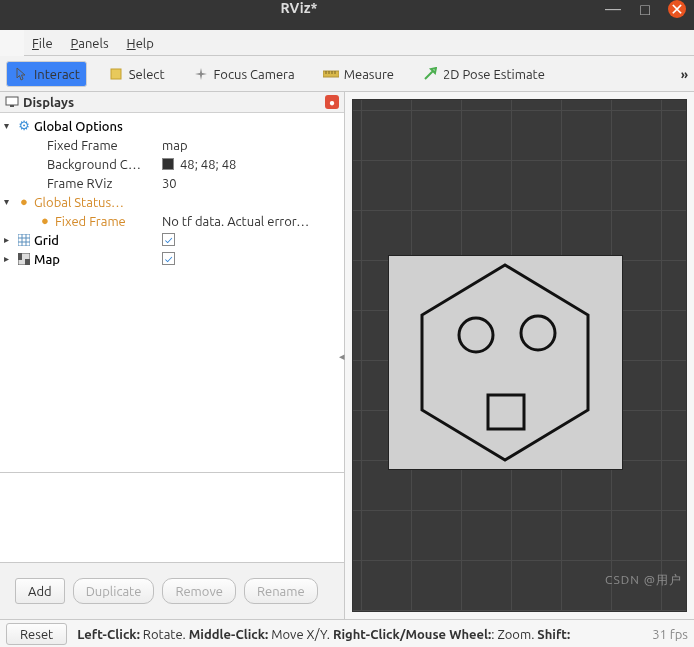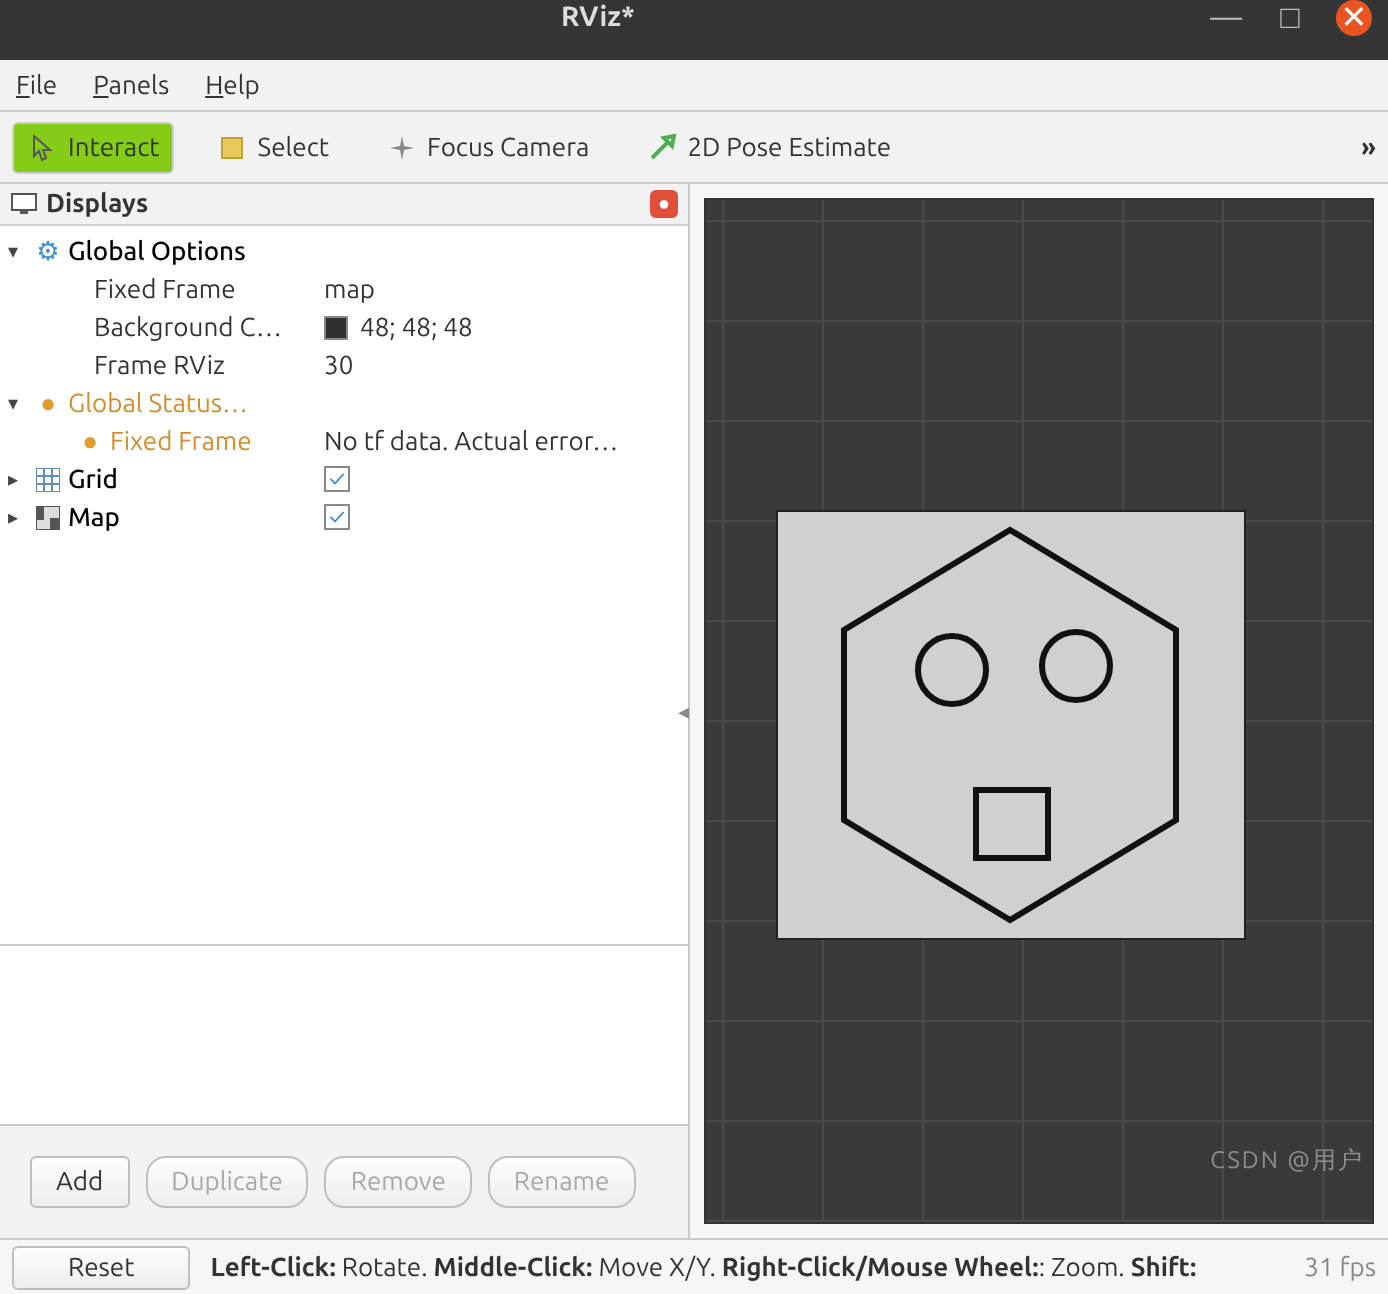--- a/index.html
+++ b/index.html
@@ -42,7 +42,7 @@
     height: 26px;
     background: #f2f2f2;
     border-bottom: 1px solid #c9c9c9;
-    display:flex; align-items:center; padding:0 8px; gap:18px;
+    display:flex; align-items:center; padding:0 8px; gap:18px;margin-left:24px;
   }
   .menu-item { text-decoration: underline; text-decoration-color: transparent; }
   .menu-item::first-letter { text-decoration: underline; }

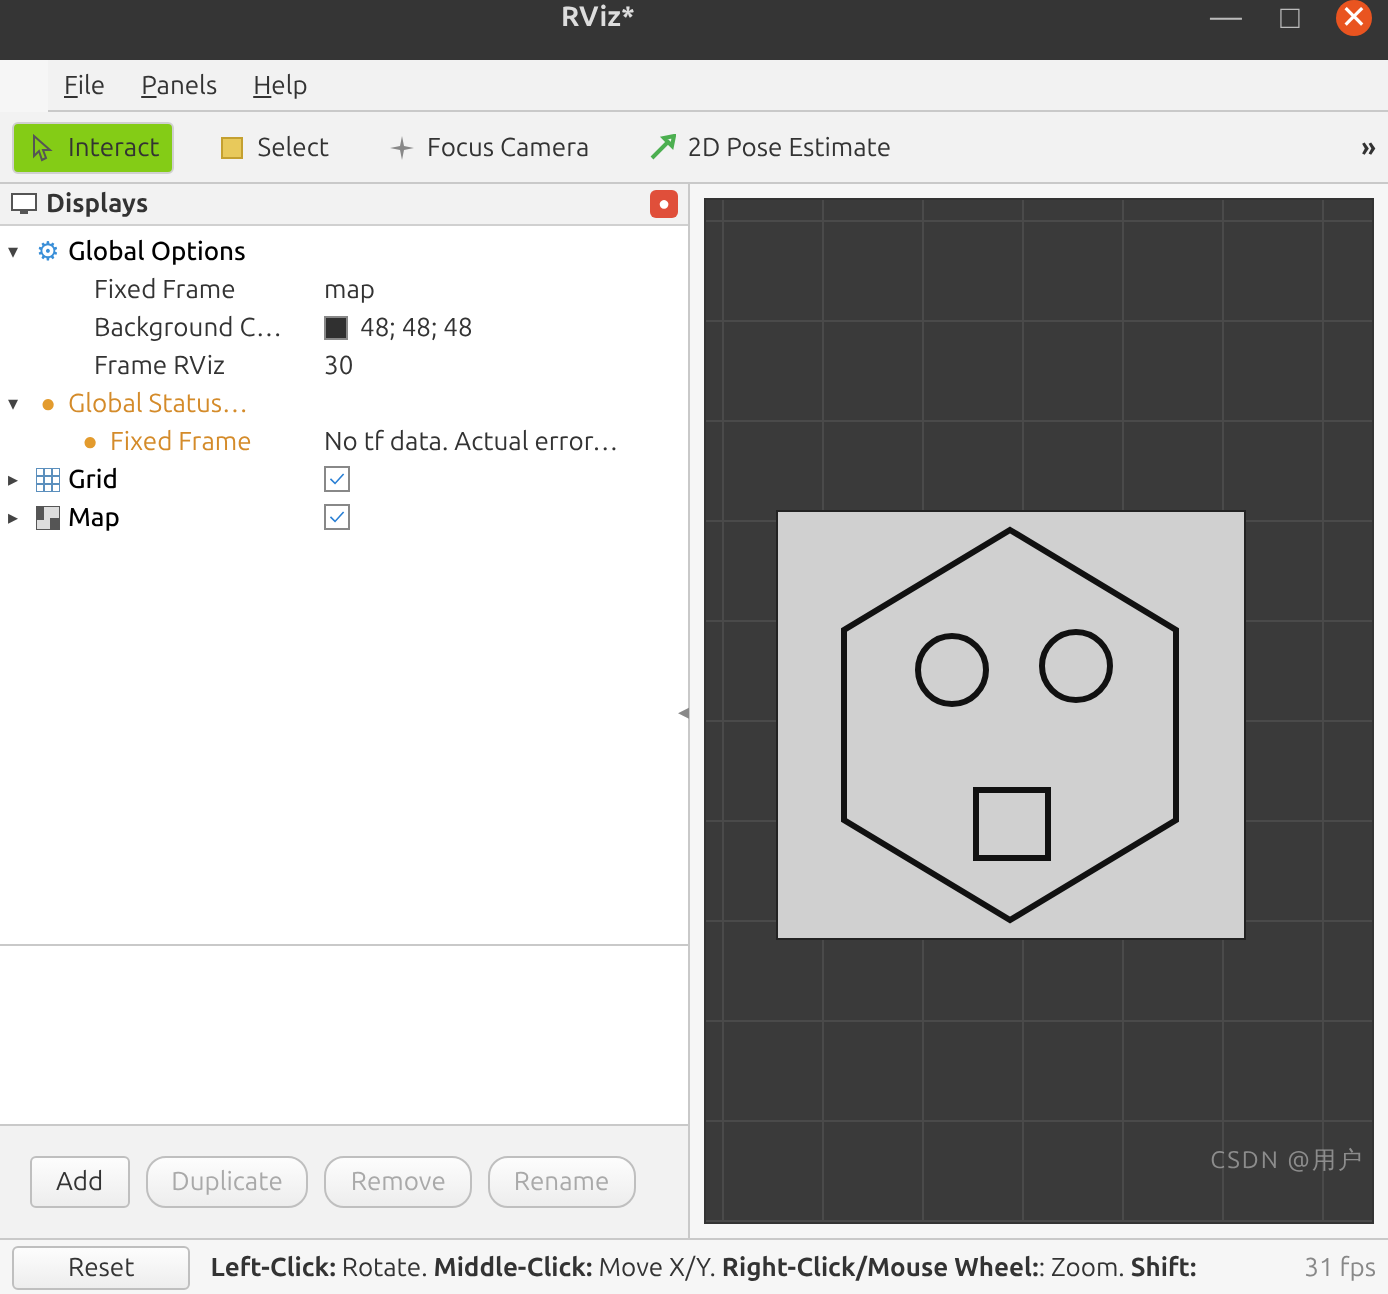--- a/index.html
+++ b/index.html
@@ -54,7 +54,7 @@
     display:flex; align-items:center; padding:0 6px; gap:14px;
   }
   .tool-btn { display:flex; align-items:center; gap:5px; padding:4px 6px; border:1px solid transparent; border-radius:3px; cursor:pointer; }
-  .tool-btn.active { border:1px solid #d0d0d0; background:#84cc16; }
+  .tool-btn.active { border:1px solid #d0d0d0; background:#3b82f6; }
   .tool-icon { width:16px; height:16px; display:flex; align-items:center; justify-content:center; }
   .more { margin-left:auto; font-weight:bold; }
   

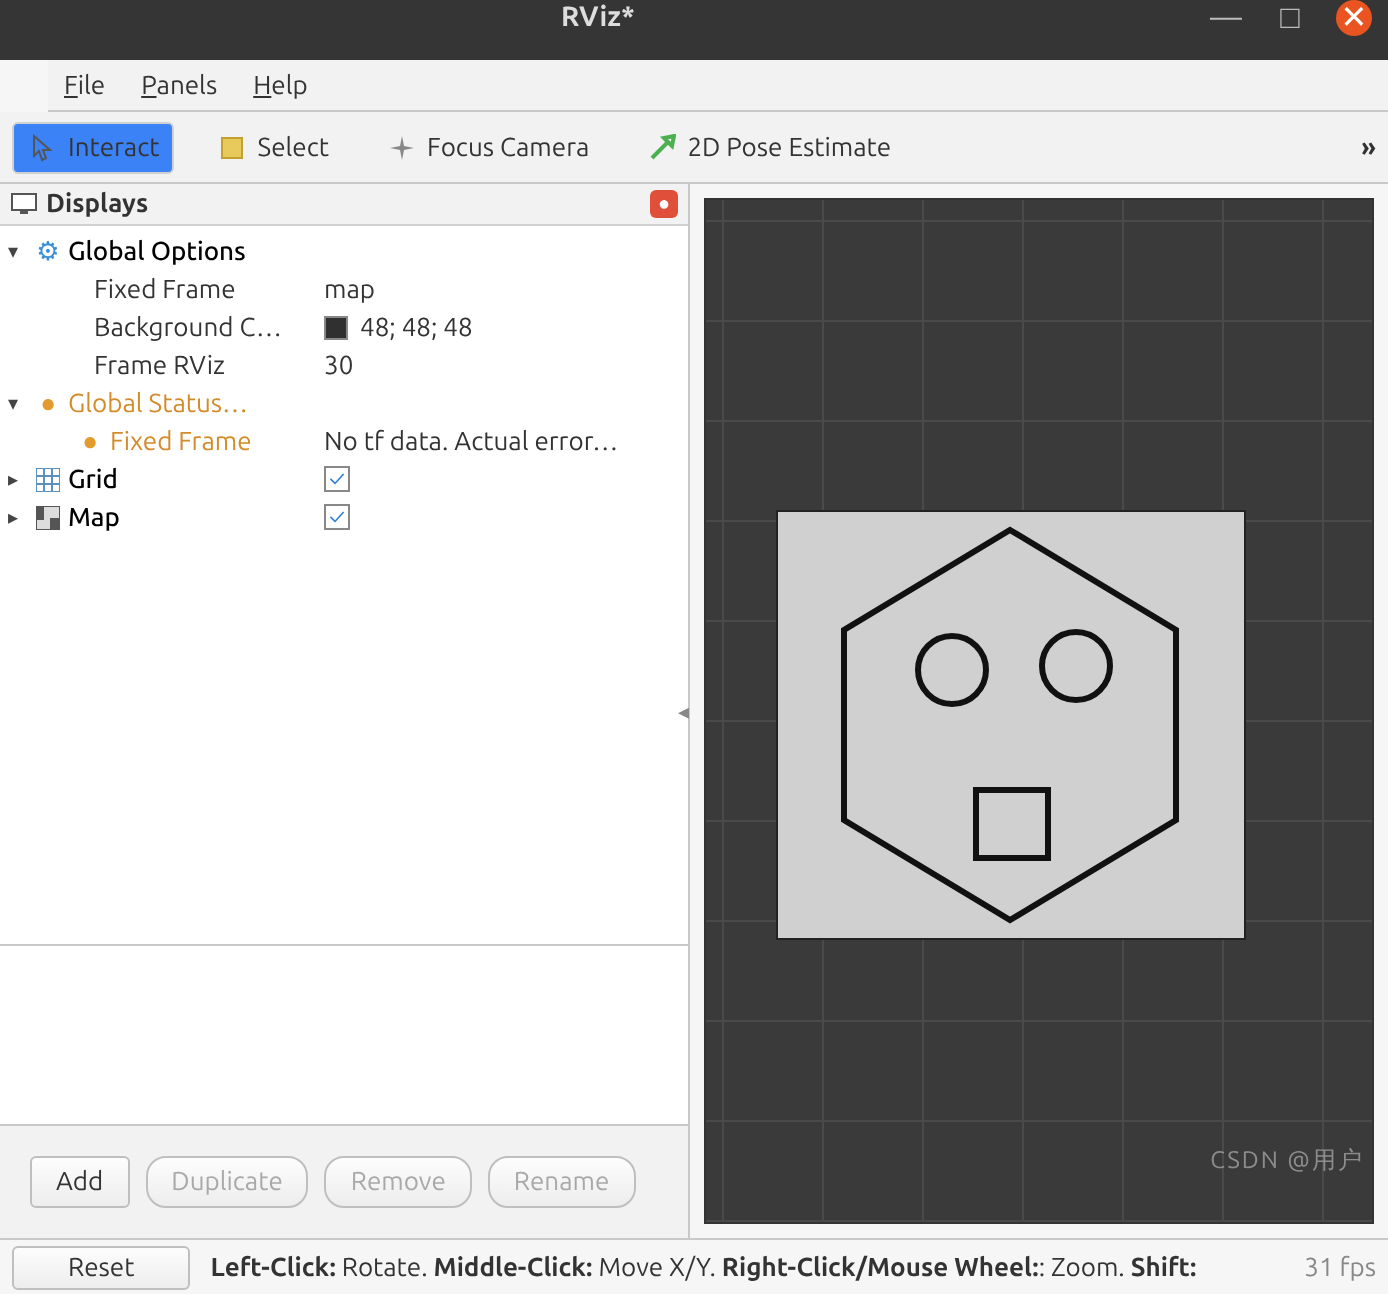--- a/index.html
+++ b/index.html
@@ -163,6 +163,18 @@
   </div>
   <div class="tool-btn">
     <span class="tool-icon">
+      <svg width="16" height="10" viewBox="0 0 16 10">
+          <rect x="0" y="2" width="16" height="6" fill="#d9b84a" stroke="#b0923a"></rect>
+          <line x1="3" y1="2" x2="3" y2="5" stroke="#7a6425"></line>
+          <line x1="6" y1="2" x2="6" y2="5" stroke="#7a6425"></line>
+          <line x1="9" y1="2" x2="9" y2="5" stroke="#7a6425"></line>
+          <line x1="12" y1="2" x2="12" y2="5" stroke="#7a6425"></line>
+        </svg>
+    </span>
+    <span>Measure</span>
+  </div>
+  <div class="tool-btn">
+    <span class="tool-icon">
       <svg width="14" height="14" viewBox="0 0 14 14">
           <path d="M2 12 L10 4 L8 2 L13 1 L12 6 L10 4" fill="none" stroke="#4caf50" stroke-width="2"></path>
         </svg>

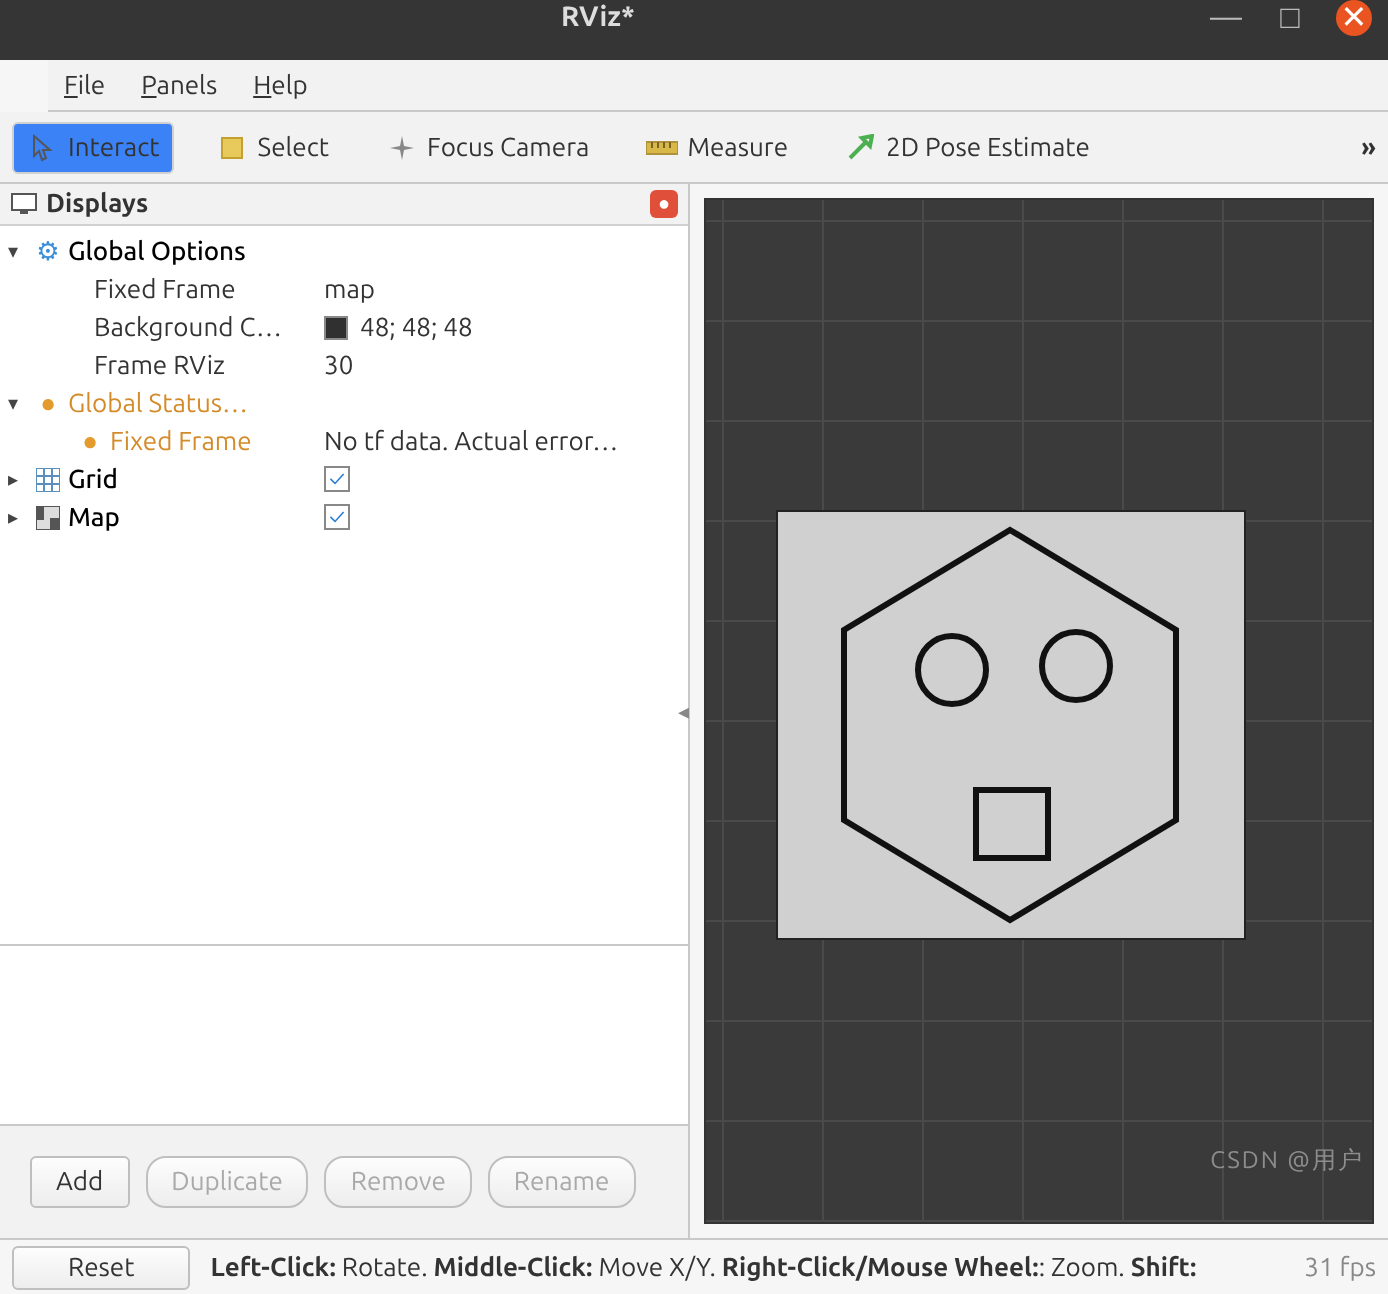--- a/index.html
+++ b/index.html
@@ -305,7 +305,7 @@
 </div>
 
 <div class="statusbar">
-  <div class="btn" style="padding:3px 27px">Reset</div>
+  <div class="btn" style="padding:3px 13px">Reset</div>
   <div style="white-space:nowrap;overflow:hidden;flex:1">
     <b>Left-Click:</b><span> Rotate. </span>
     <b>Middle-Click:</b><span> Move X/Y. </span>

